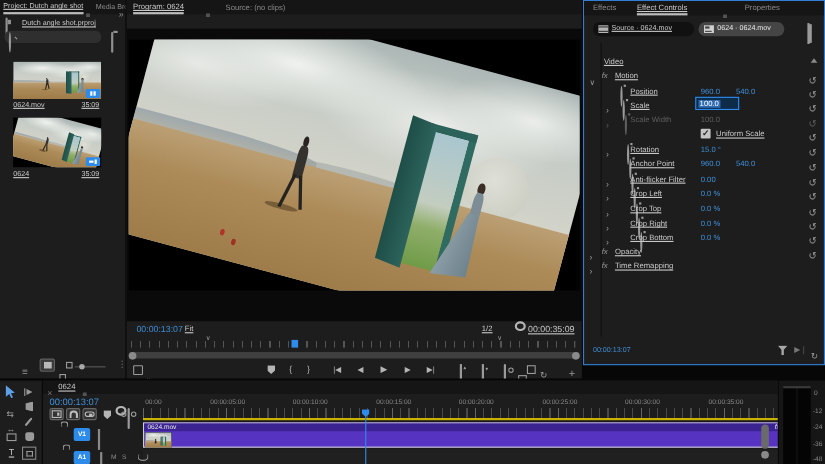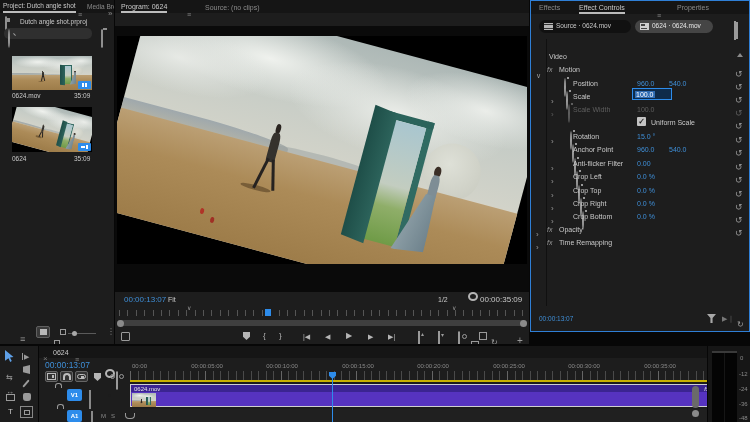--- a/index.html
+++ b/index.html
@@ -7,7 +7,7 @@
 *{box-sizing:border-box;}
 .p{position:absolute;}
 .t{font-size:7px;line-height:1;white-space:nowrap;}
-.w{color:#c9c9c9;} .dim{color:#8a8a8a;} .dis{color:#5e5e5e;} .blue{color:#3f8fd8;}
+.w{color:#c9c9c9;text-decoration:underline;} .dim{color:#8a8a8a;} .dis{color:#5e5e5e;} .blue{color:#3f8fd8;}
 #app{position:absolute;left:0;top:0;width:750px;height:422px;background:#070707;}
 
 

